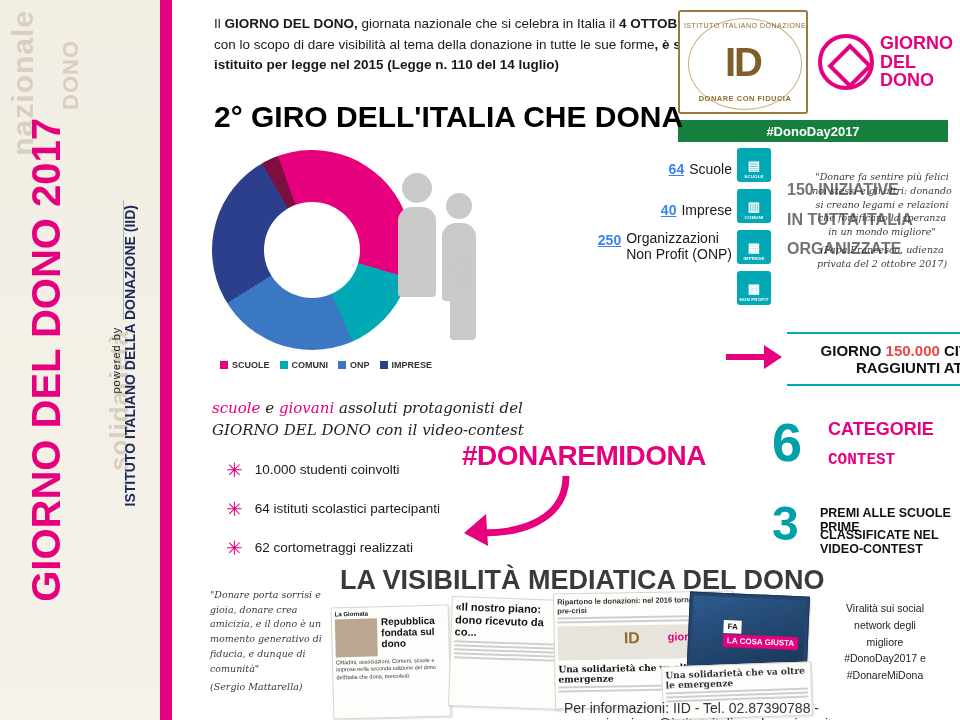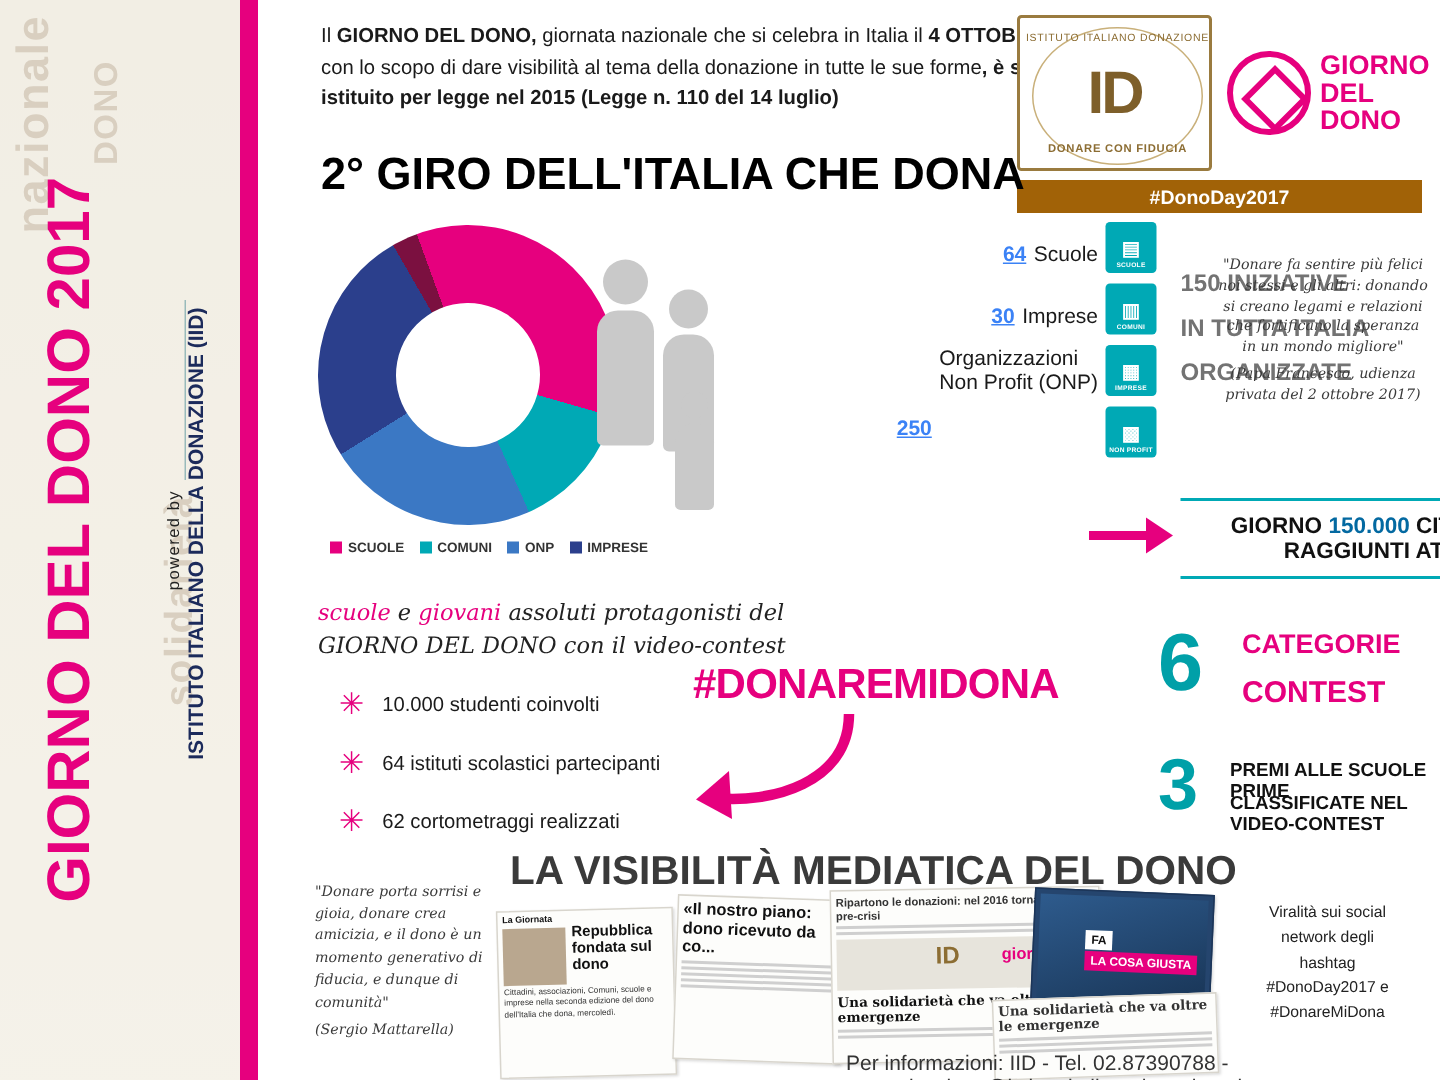--- a/index.html
+++ b/index.html
@@ -102,7 +102,7 @@
   #gdd-logo .txt { font-size:18px; font-weight:bold; color:#e6007e; line-height:1.05; }
   #hashtag-bar {
     position:absolute; right:0; top:110px; width:270px; height:22px;
-    background:#a16207; color:#fff; font-size:13px; font-weight:bold;
+    background:#15803d; color:#fff; font-size:13px; font-weight:bold;
     display:flex; align-items:center; justify-content:center;
   }
 

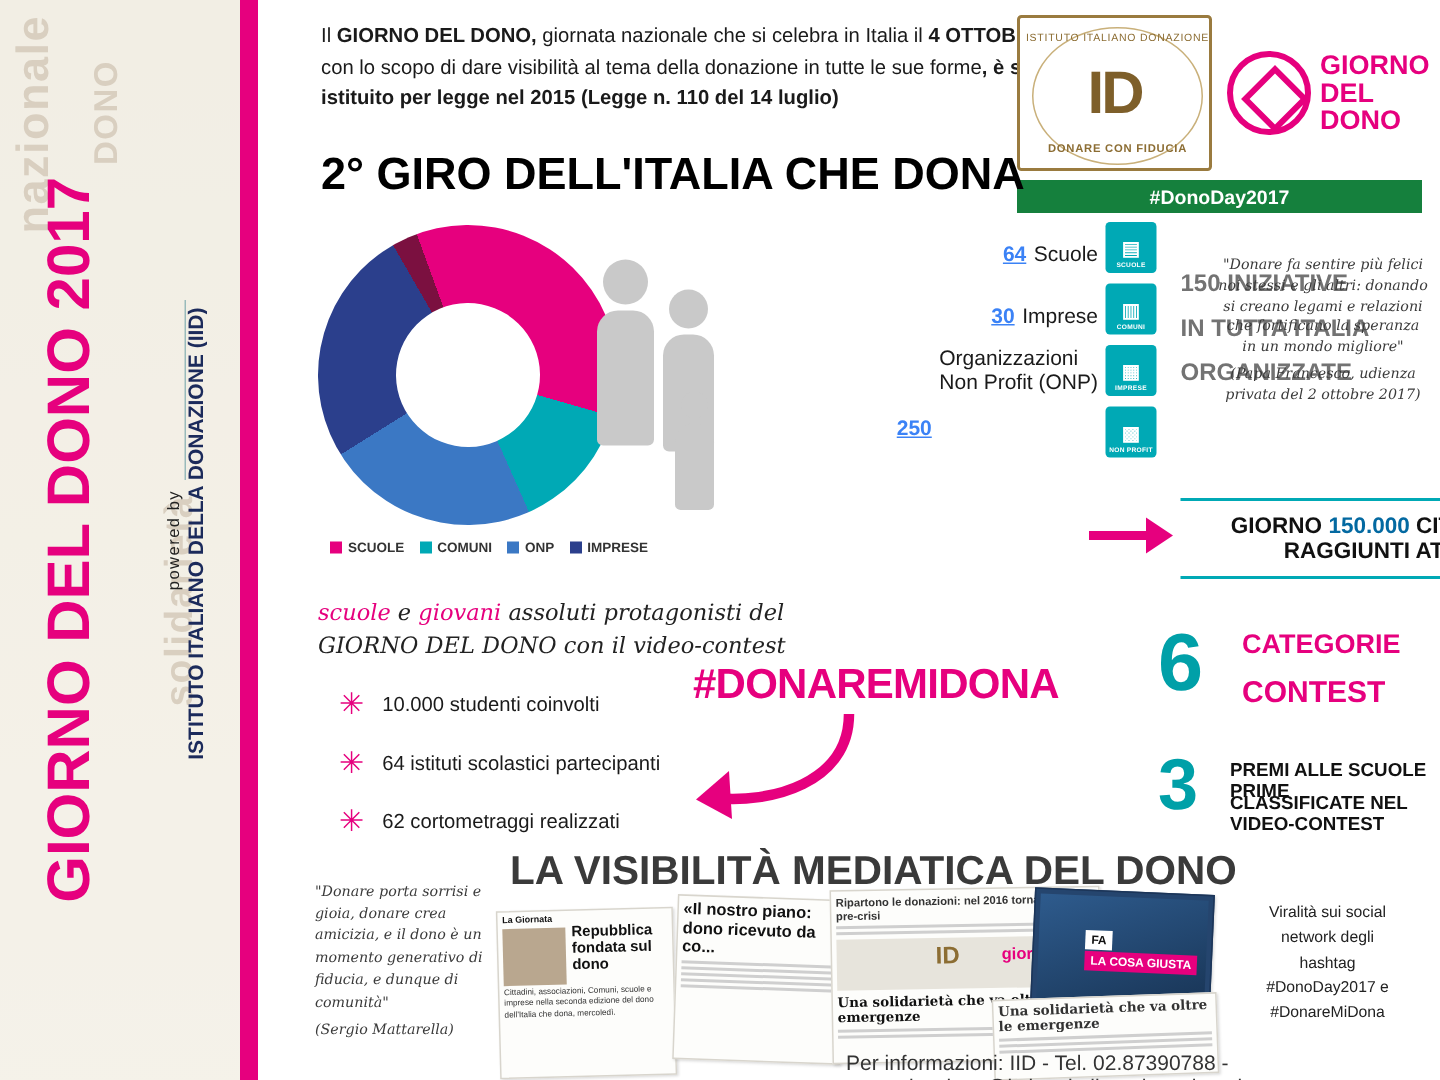--- a/index.html
+++ b/index.html
@@ -357,7 +357,7 @@
       <span class="lbl">Scuole</span>
     </div>
     <div class="ctr">
-      <span class="n">30</span>
+      <span class="n">40</span>
       <span class="lbl">Imprese</span>
     </div>
     <div class="ctr" style="height:48px; align-items:flex-start;">

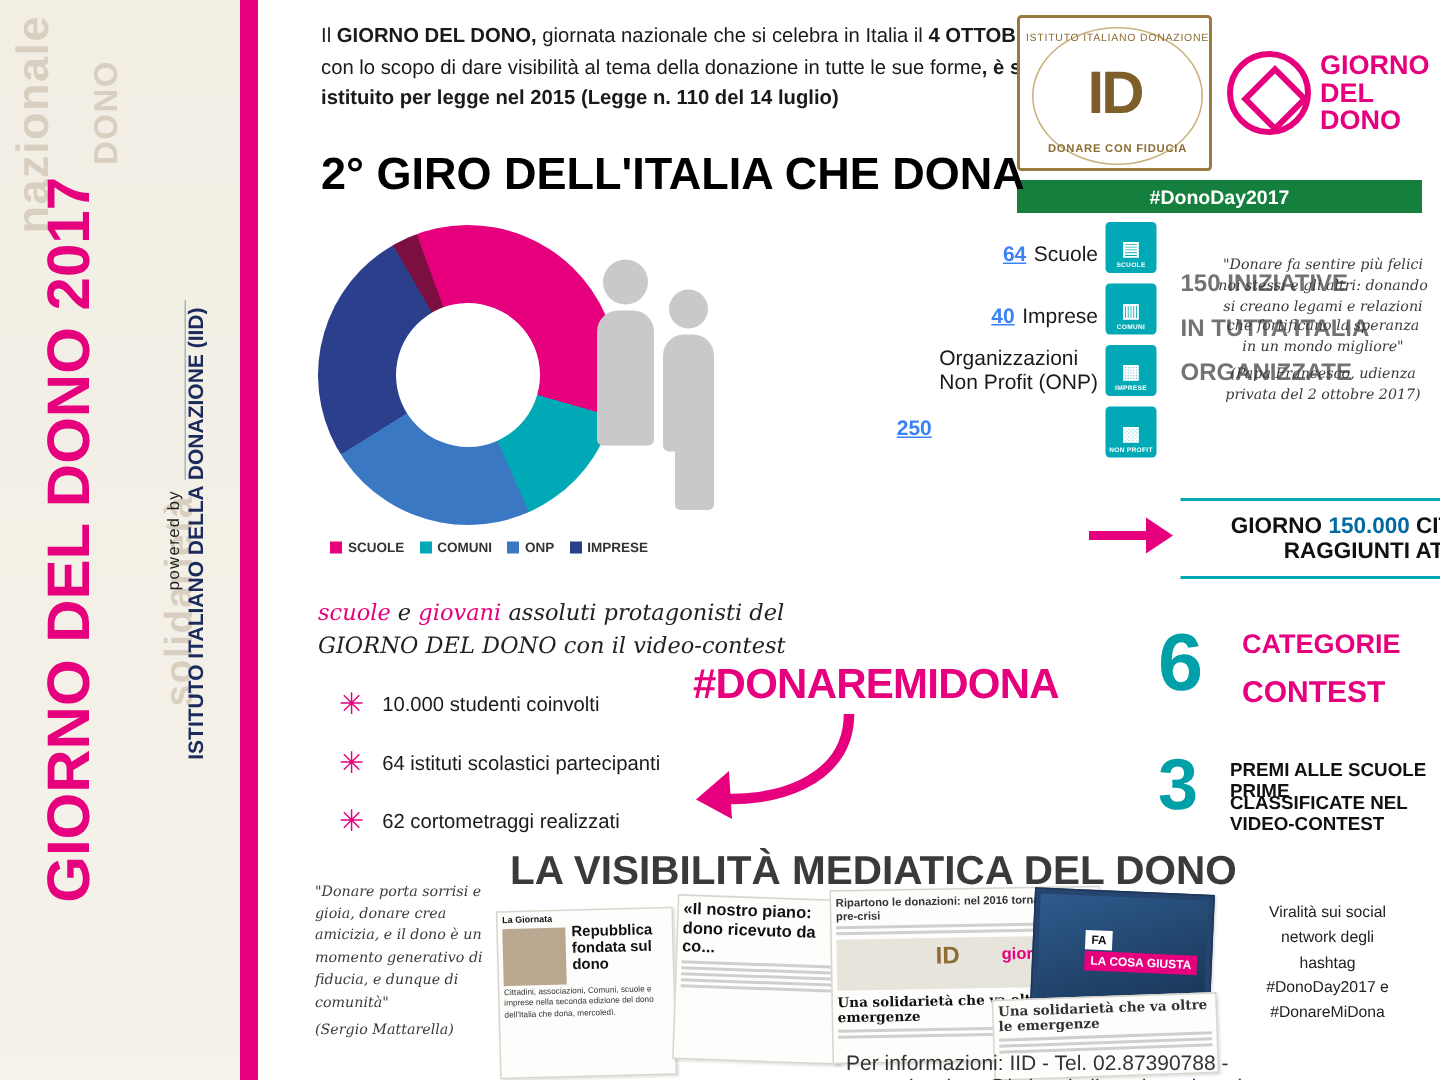--- a/index.html
+++ b/index.html
@@ -361,7 +361,7 @@
       <span class="lbl">Imprese</span>
     </div>
     <div class="ctr" style="height:48px; align-items:flex-start;">
-      <span class="n" style="line-height:20px;margin-top:45px;">250</span>
+      <span class="n" style="line-height:20px;">250</span>
       <span>
         <span class="lbl">Organizzazioni</span><br>
         <span class="lbl2">Non Profit (ONP)</span>

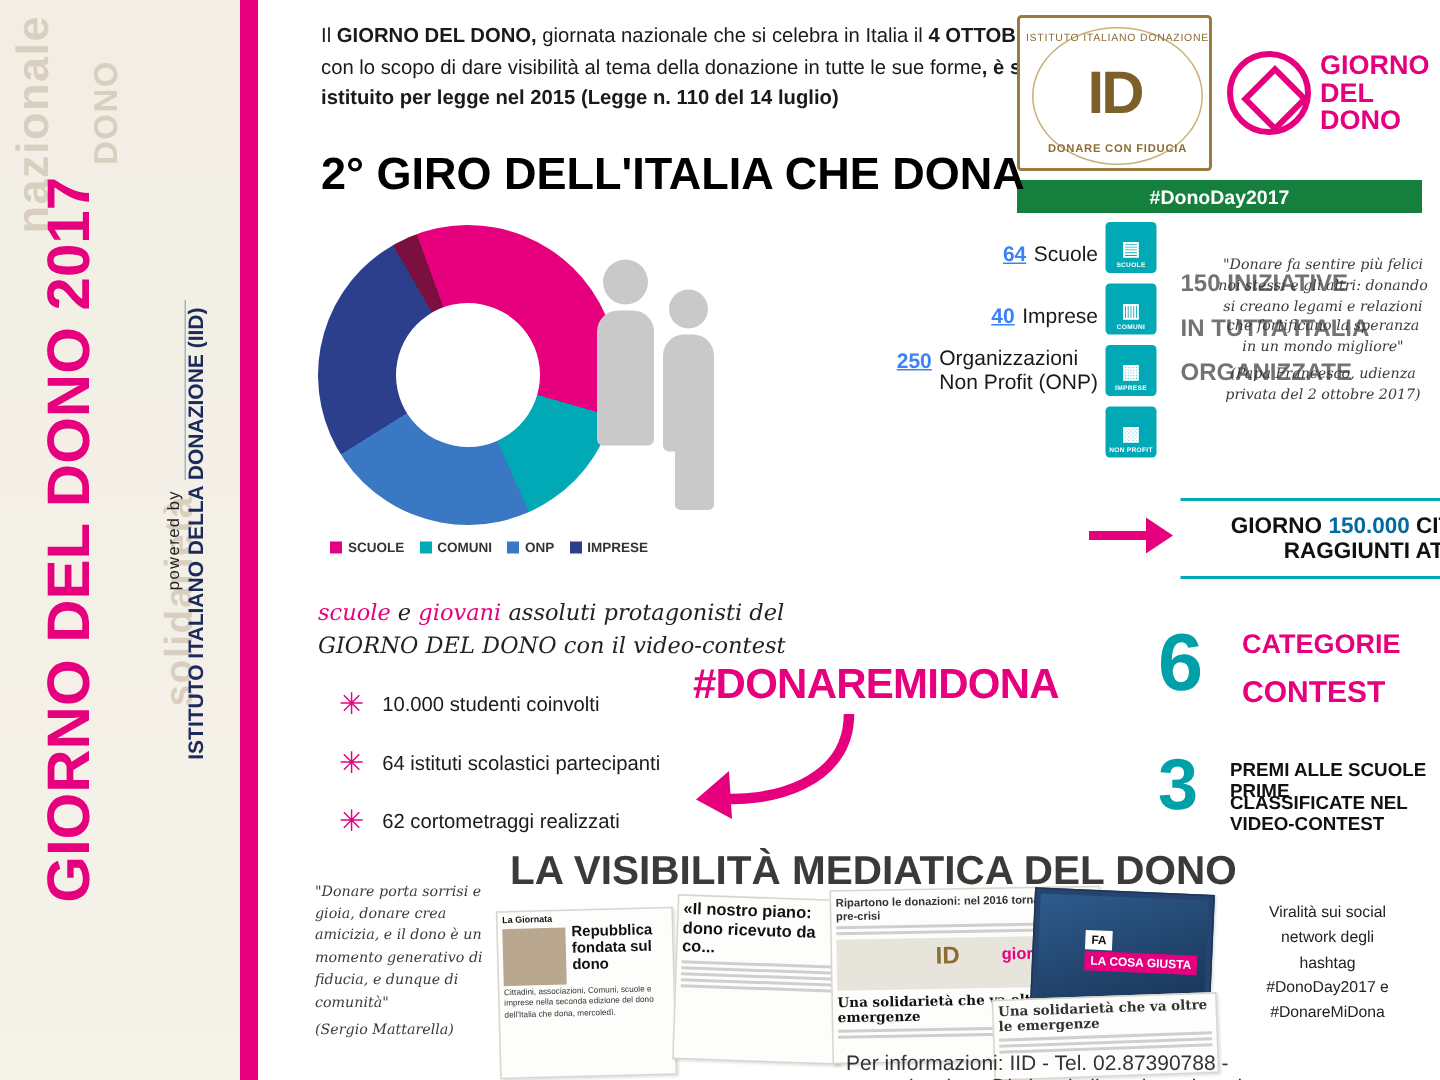--- a/index.html
+++ b/index.html
@@ -181,7 +181,7 @@
     border-top:2px solid #00a9b5; border-bottom:2px solid #00a9b5;
     padding:8px 2px; text-align:center; font-size:15px; font-weight:bold; color:#111;
   }
-  #circa .n { color:#0369a1; }
+  #circa .n { color:#ef4444; }
 
   
   #scuole-line {

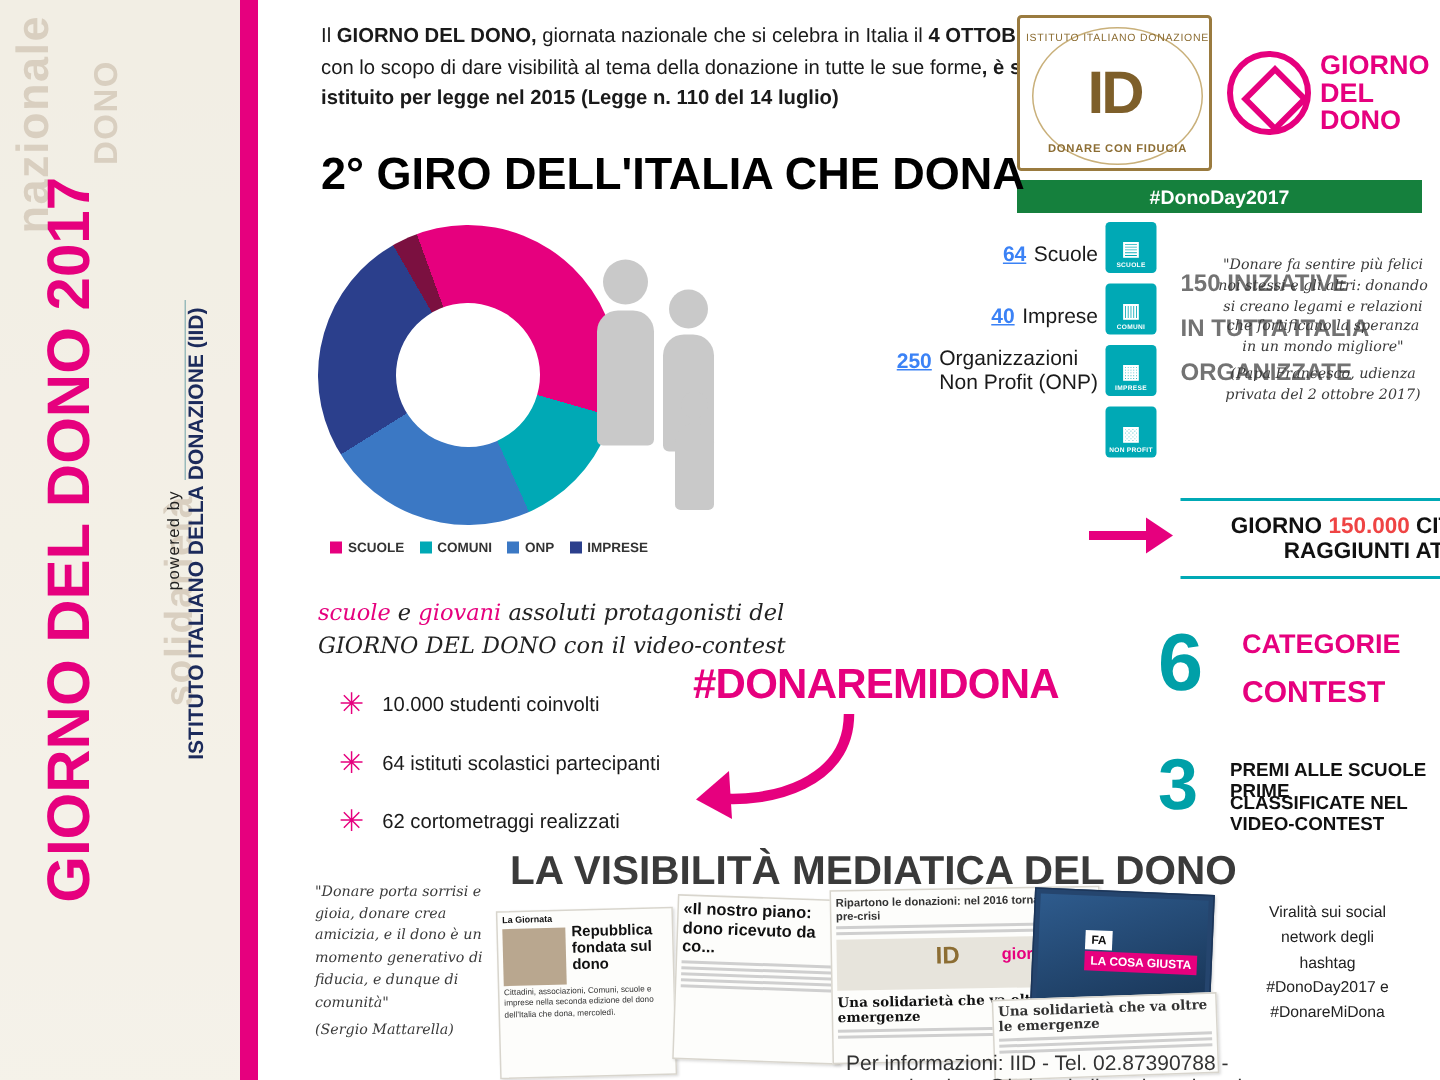--- a/index.html
+++ b/index.html
@@ -209,7 +209,7 @@
   }
   #six .num { position:absolute; left:0; top:0; font-size:54px; font-weight:bold; color:#00a0a8; line-height:54px; }
   #six .l1 { position:absolute; left:56px; top:4px; font-size:18px; font-weight:bold; color:#e6007e; }
-  #six .l2 { position:absolute; left:56px; top:36px; font-size:20px; font-weight:bold; color:#e6007e; }
+  #six .l2 { position:absolute; left:56px; top:36px; font-size:16px; font-weight:bold; color:#e6007e;font-family:Liberation Mono, monospace; }
 
   #three { position:absolute; left:600px; top:500px; width:200px; height:60px; }
   #three .num { position:absolute; left:0; top:0; font-size:48px; font-weight:bold; color:#00a0a8; line-height:48px; }

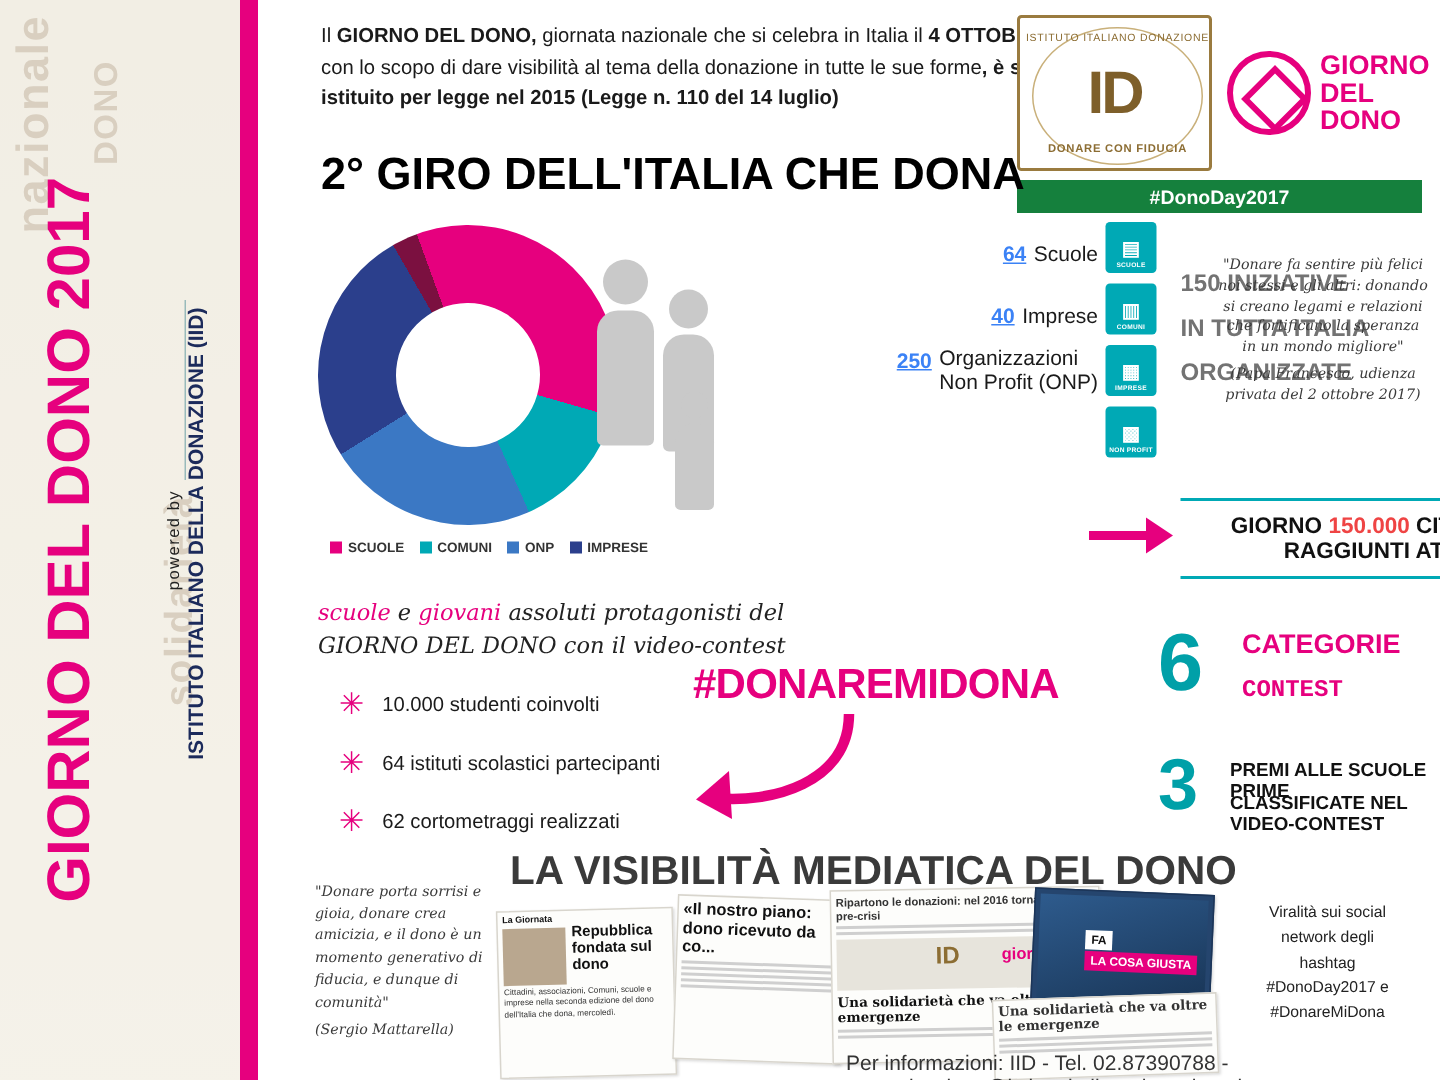--- a/index.html
+++ b/index.html
@@ -500,7 +500,7 @@
   <div id="viralita">
     <div>Viralità sui social</div>
     <div>network degli</div>
-    <div>hashtag</div>
+    <div>migliore</div>
     <div>#DonoDay2017 e</div>
     <div>#DonareMiDona</div>
   </div>

